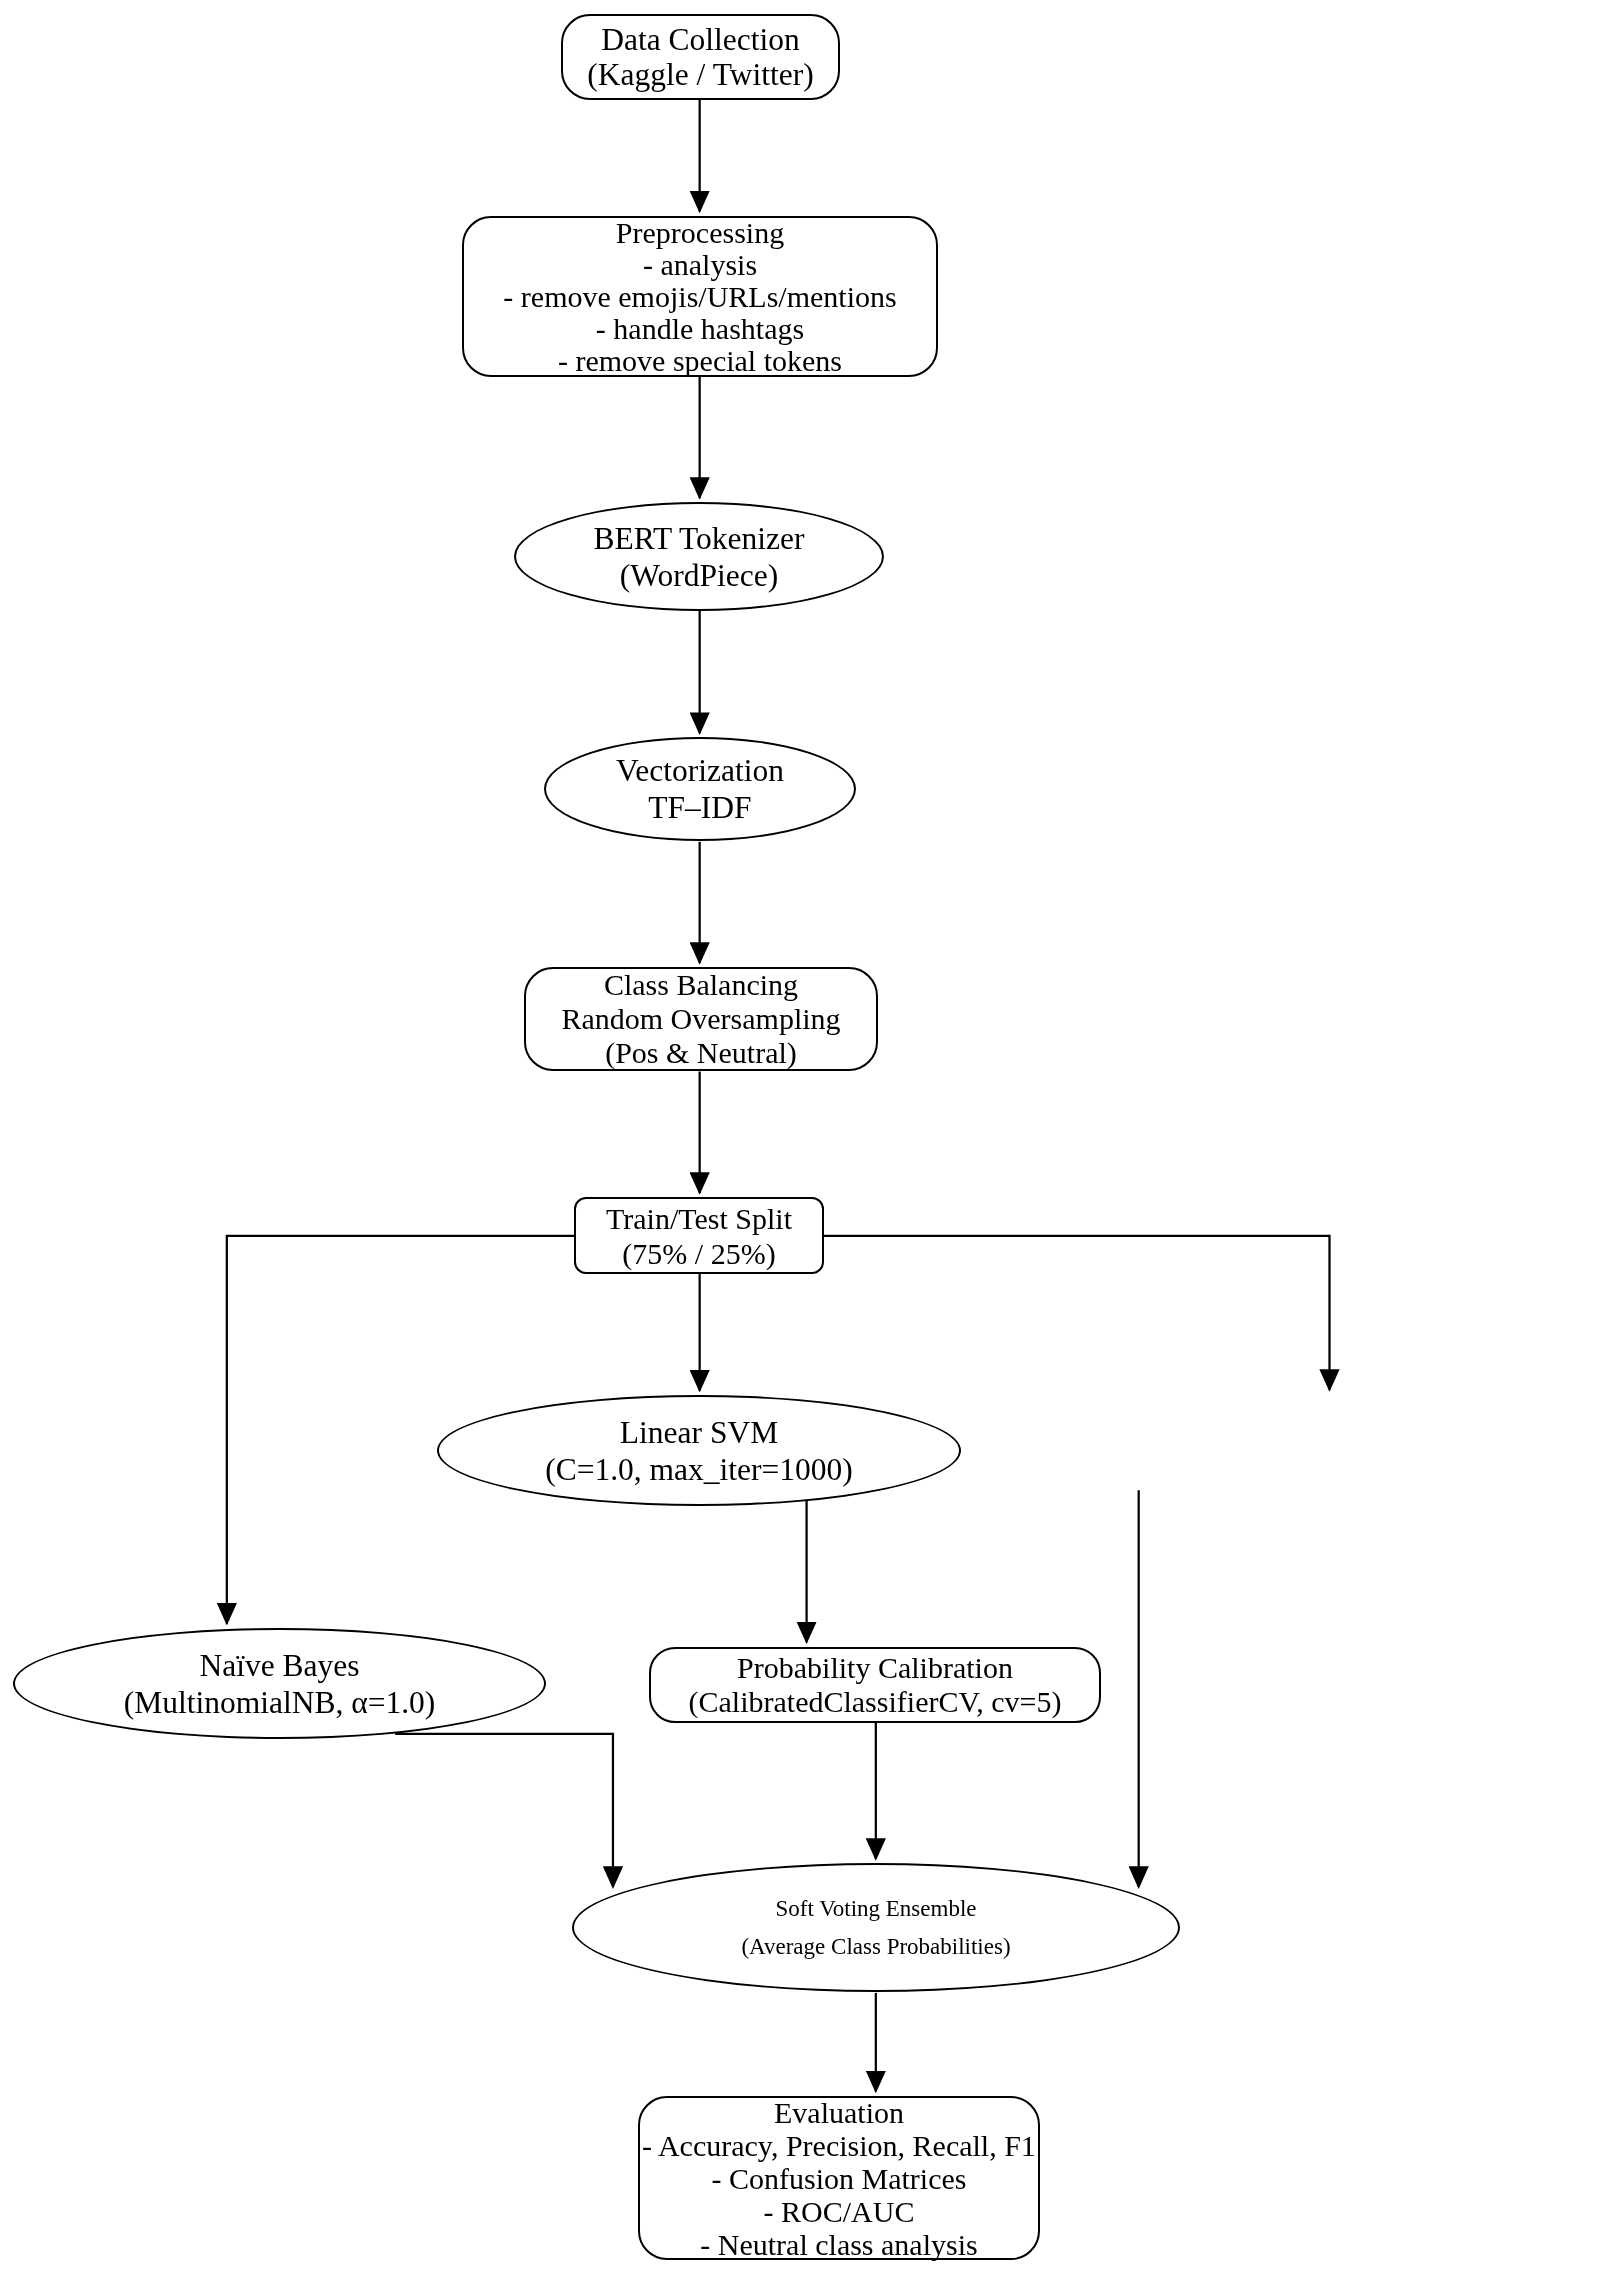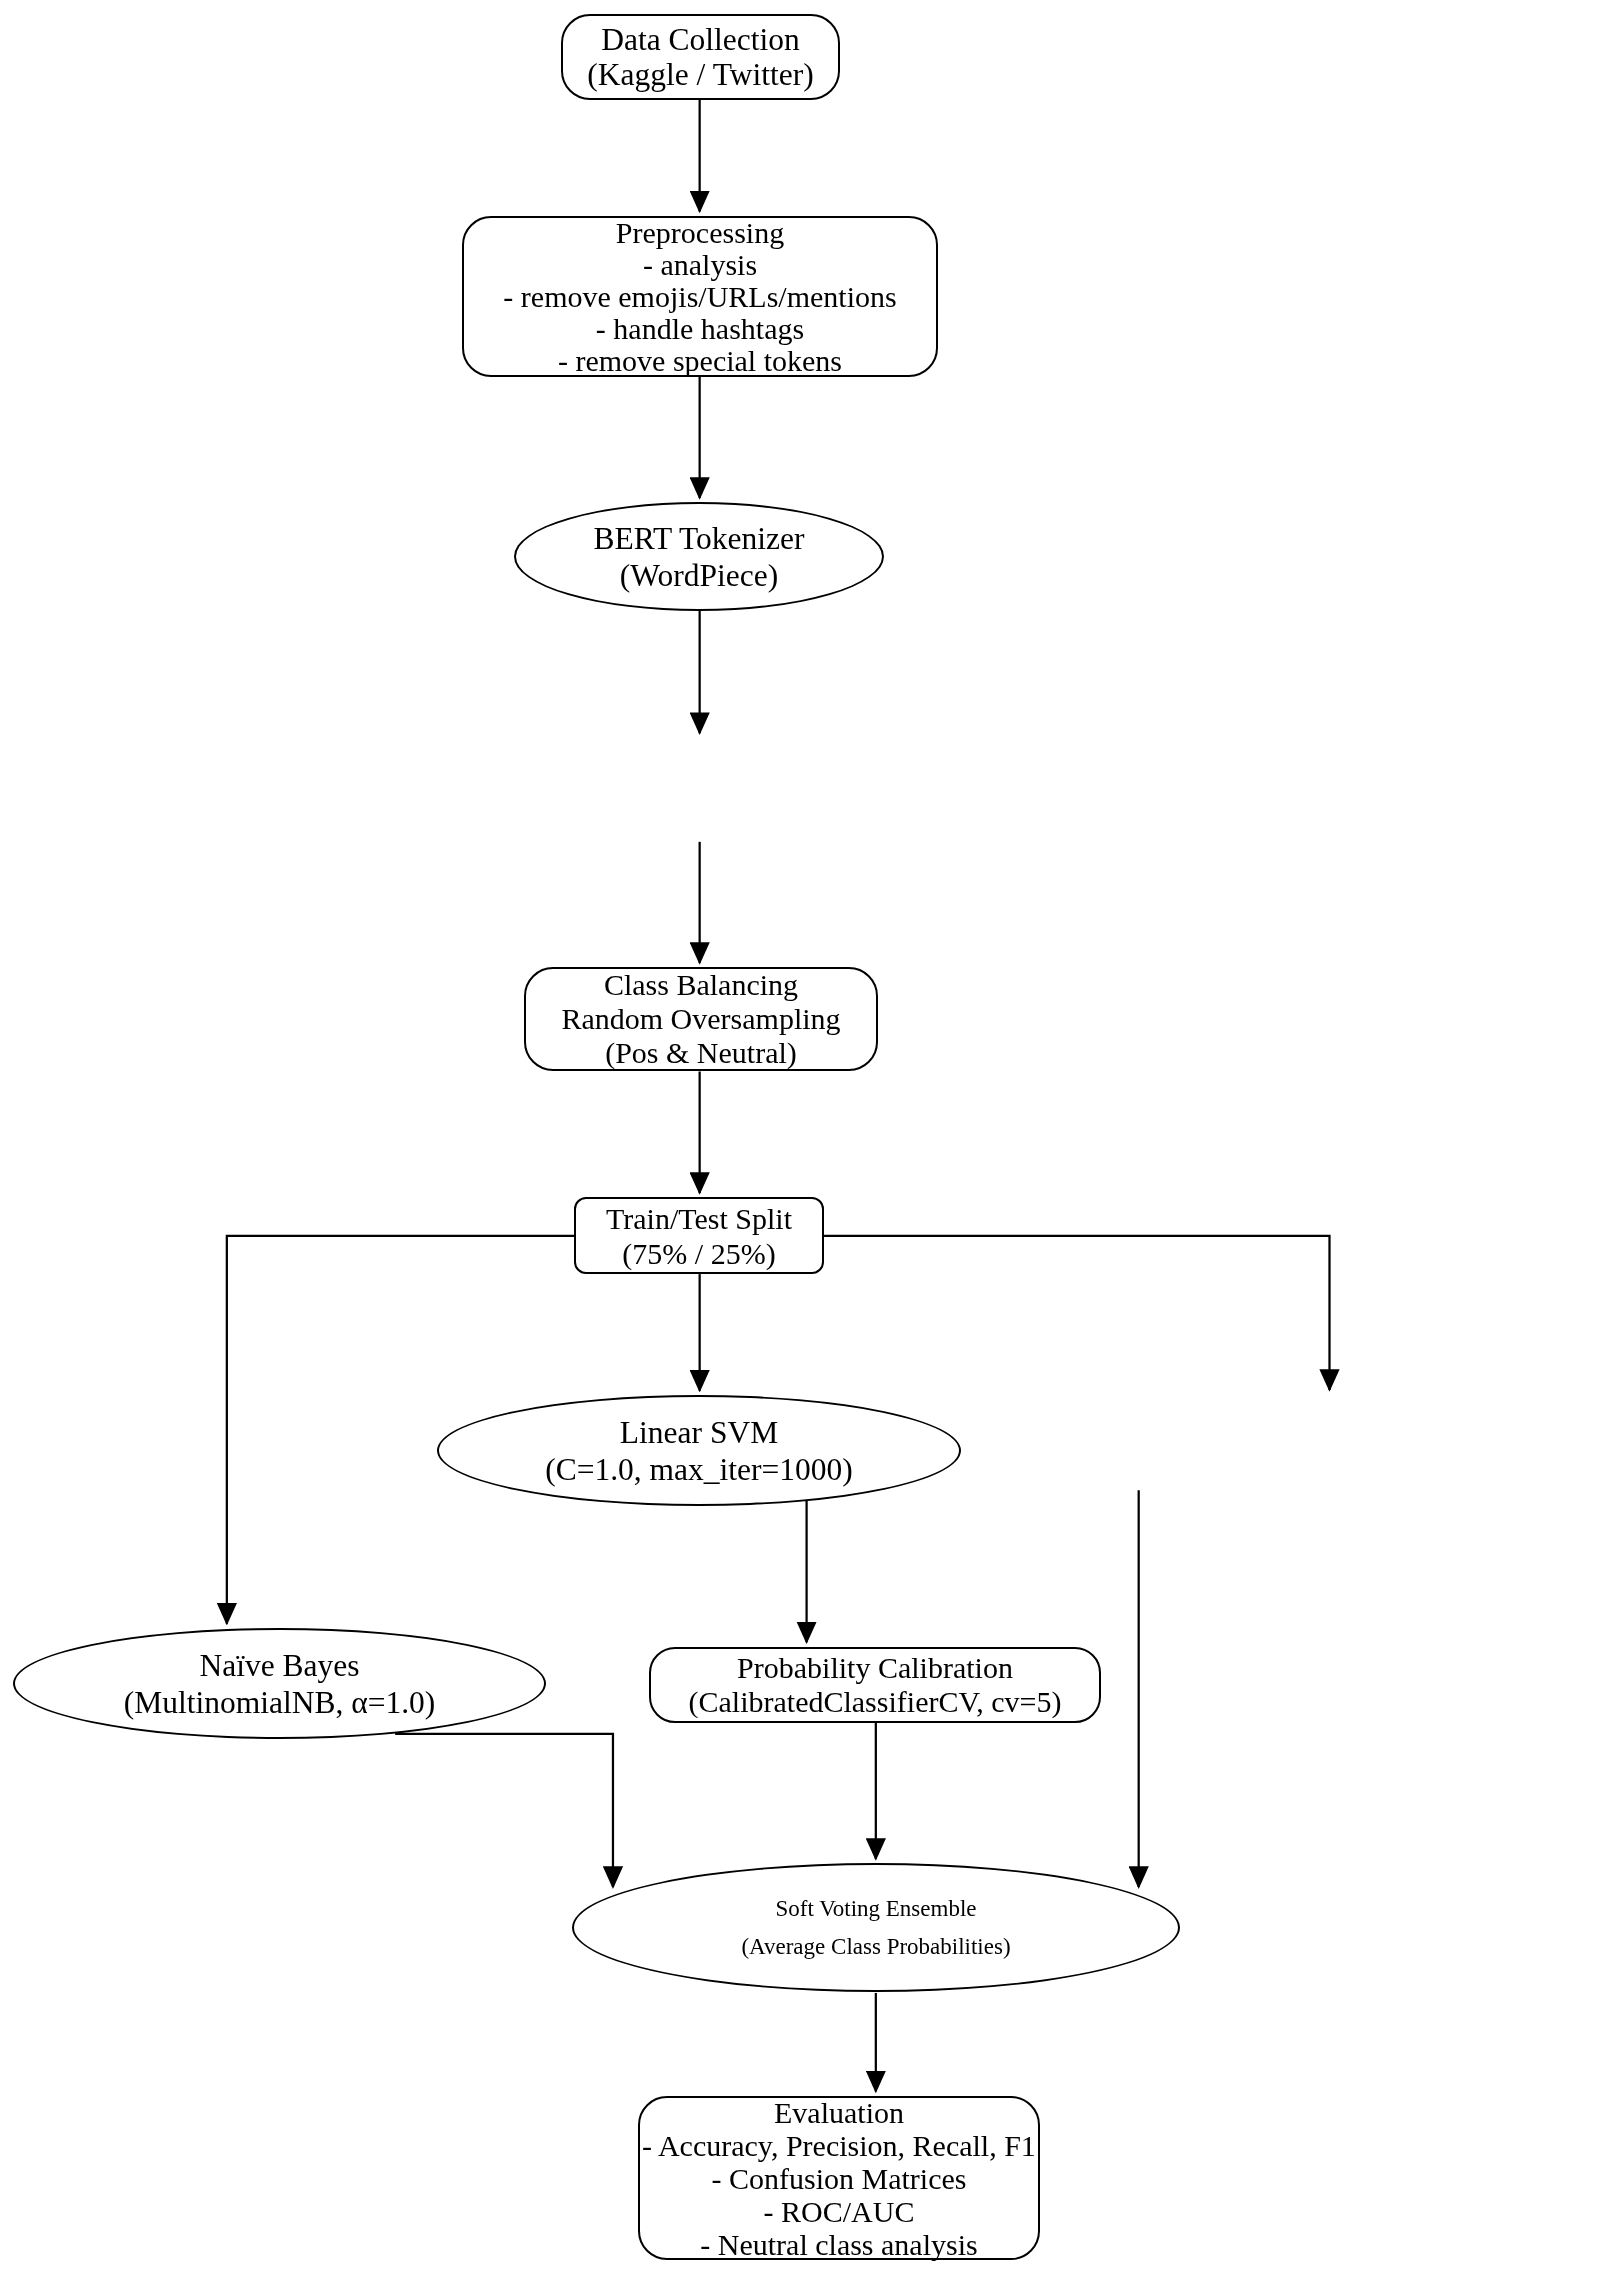--- a/index.html
+++ b/index.html
@@ -73,6 +73,10 @@
     <div class="line">(WordPiece)</div>
   </div>
 
+  <div class="node ellipse" style="left:544px;top:737px;width:312px;height:104px;font-size:31.5px;line-height:37px;">
+    <div class="line">Vectorization</div>
+    <div class="line">TF–IDF</div>
+  </div>
 
   <div class="node rect" style="left:524px;top:967px;width:354px;height:104px;font-size:30px;line-height:34px;">
     <div class="line">Class Balancing</div>

